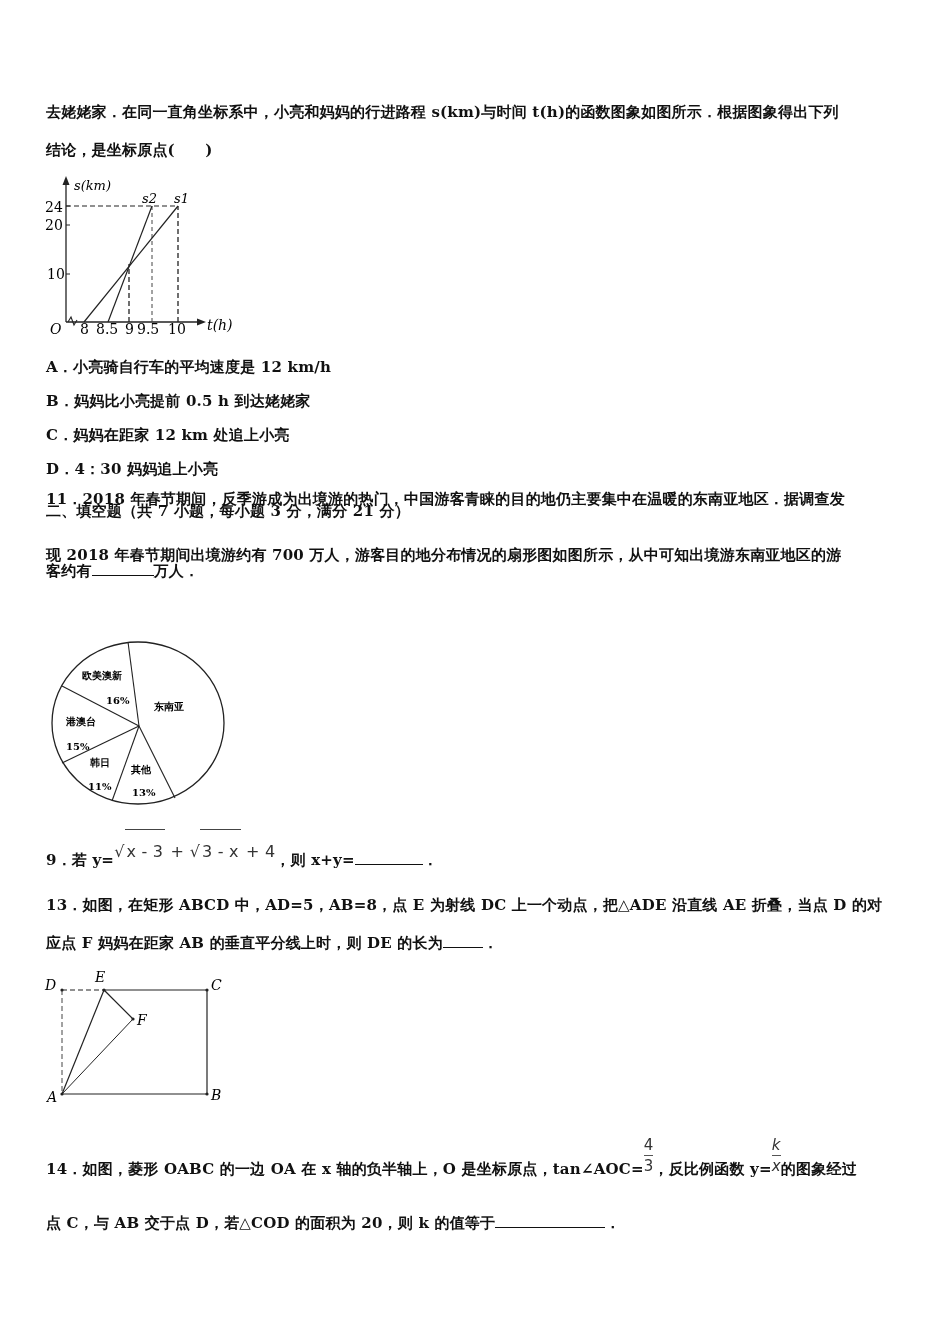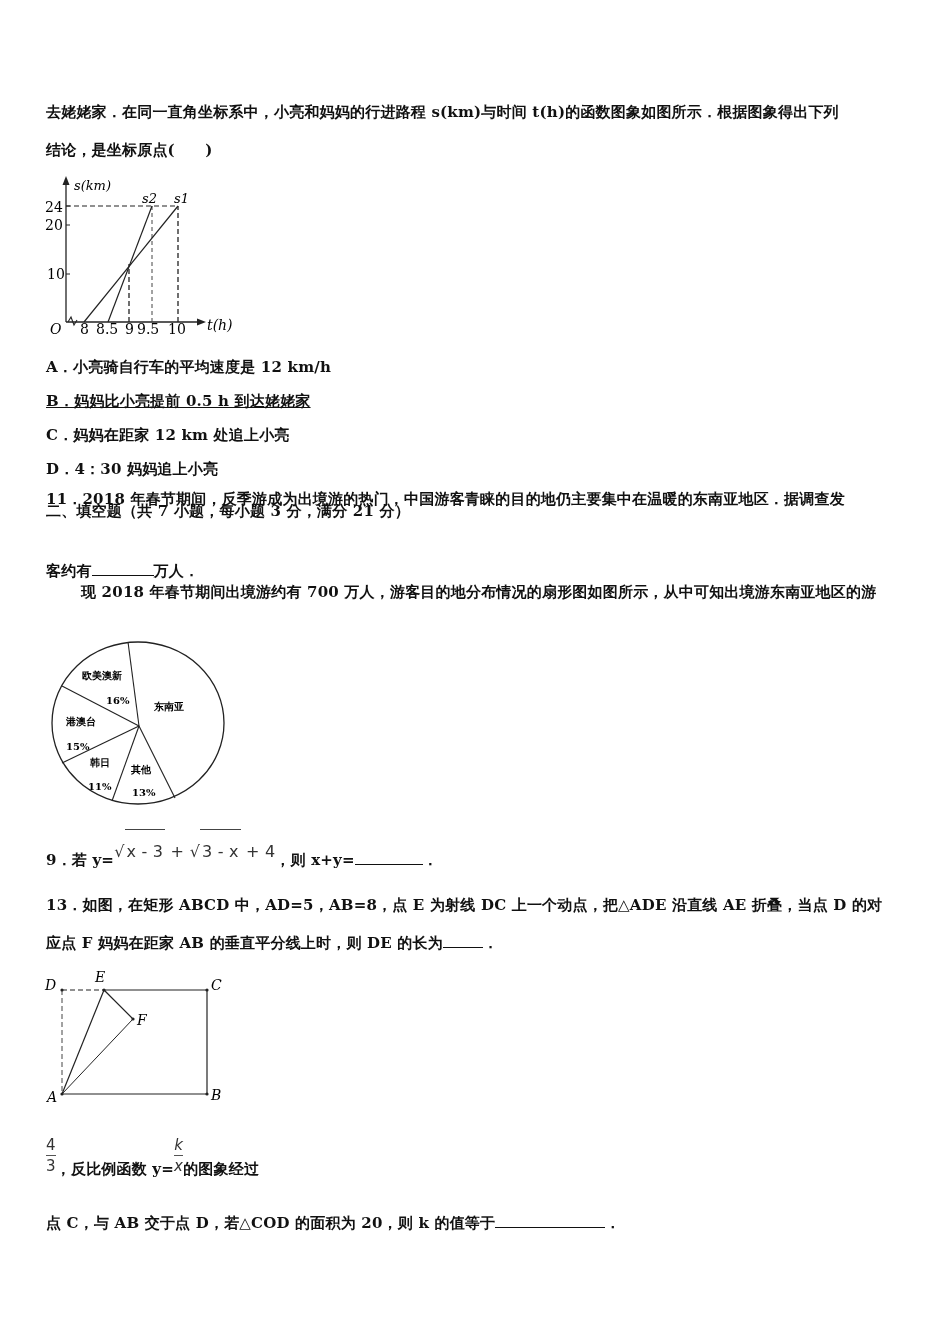--- a/index.html
+++ b/index.html
@@ -59,7 +59,7 @@
 </svg>
 
 <div class="line" style="top:358px;"><span>A．</span><span>小亮骑自行车的平均速度是 12 km/h</span></div>
-<div class="line" style="top:392px;text-decoration:underline;"><span>B．</span><span>妈妈比小亮提前 0.5 h 到达姥姥家</span></div>
+<div class="line" style="top:392px;"><span>B．</span><span>妈妈比小亮提前 0.5 h 到达姥姥家</span></div>
 <div class="line" style="top:426px;"><span>C．</span><span>妈妈在距家 12 km 处追上小亮</span></div>
 <div class="line" style="top:460px;"><span>D．</span><span>4：30 妈妈追上小亮</span></div>
 

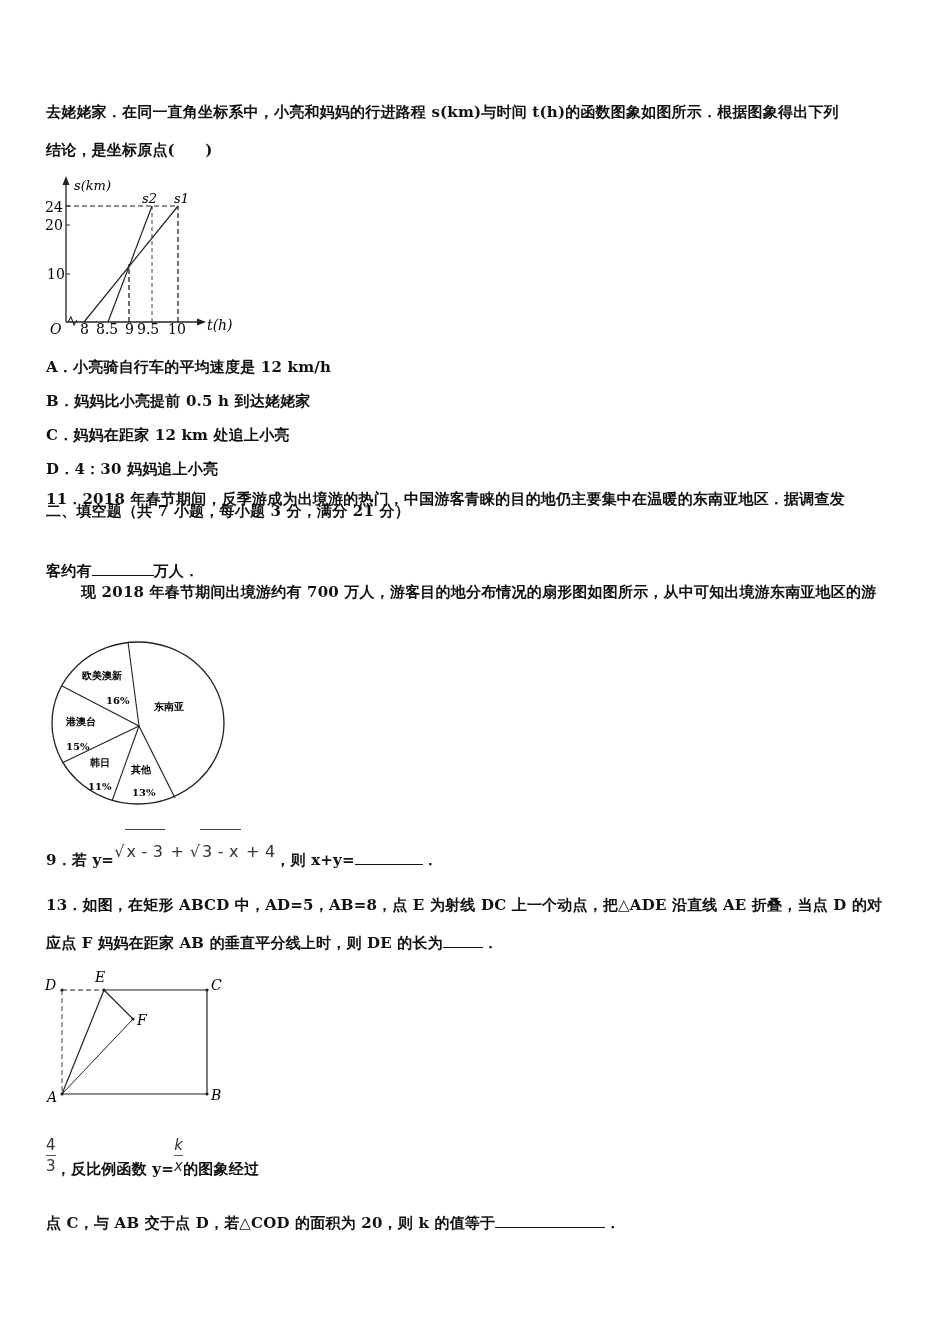--- a/index.html
+++ b/index.html
@@ -66,7 +66,7 @@
 <div class="line" style="top:502px;">二、填空题（共 7 小题，每小题 3 分，满分 21 分）</div>
 
 <div class="line" style="top:490px;">11．2018 年春节期间，反季游成为出境游的热门，中国游客青睐的目的地仍主要集中在温暖的东南亚地区．据调查发</div>
-<div class="line" style="top:583px;margin-left:35px;">现 2018 年春节期间出境游约有 700 万人，游客目的地分布情况的扇形图如图所示，从中可知出境游东南亚地区的游</div>
+<div class="line" style="top:546px;">现 2018 年春节期间出境游约有 700 万人，游客目的地分布情况的扇形图如图所示，从中可知出境游东南亚地区的游</div>
 <div class="line" style="top:561px;text-align:right;">
   <span>客约有</span><span class="blank" style="width:62px;"></span><span>万人．</span>
 </div>

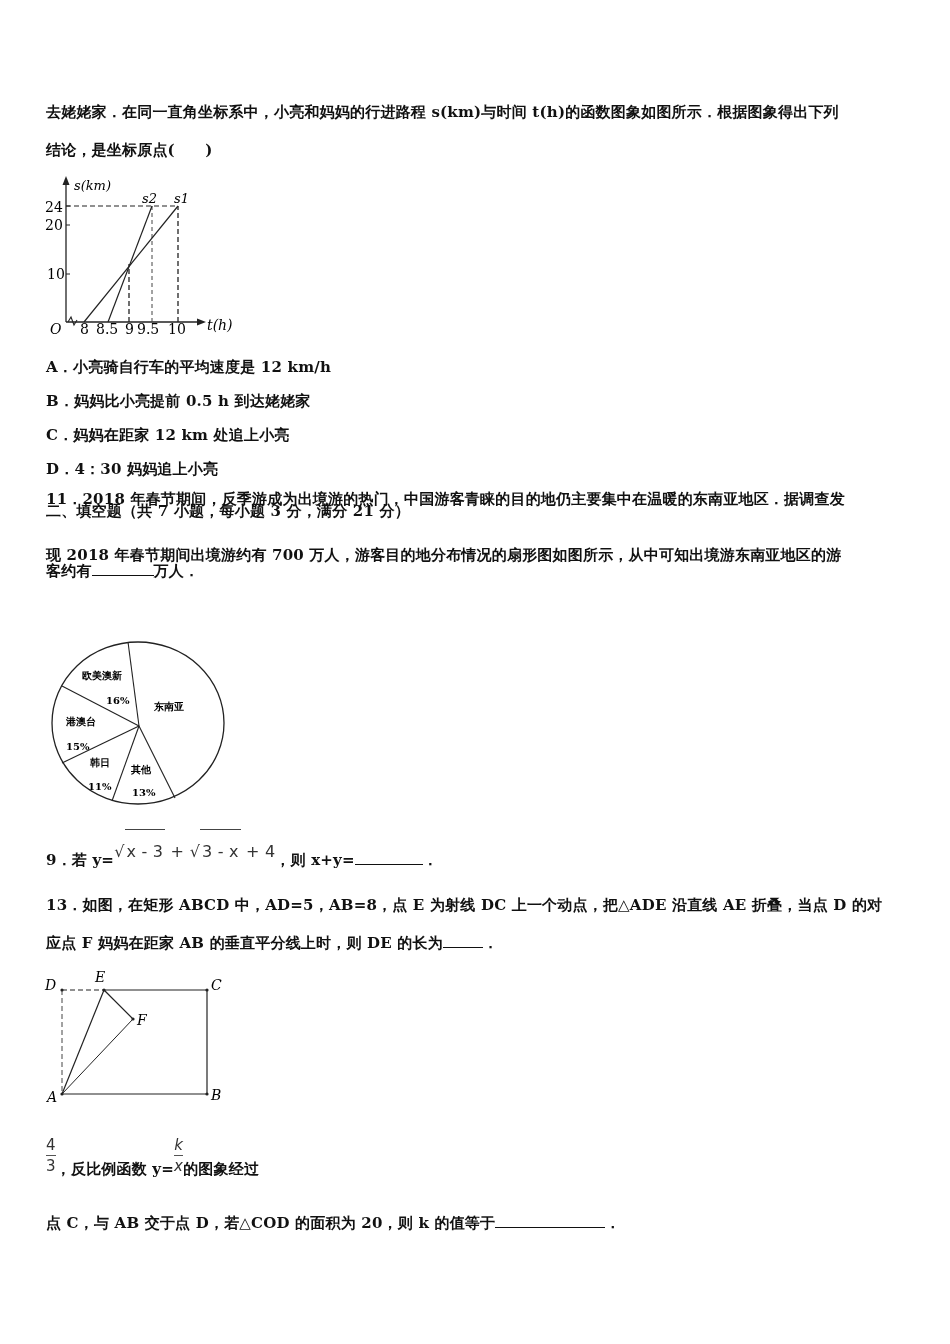--- a/index.html
+++ b/index.html
@@ -132,7 +132,7 @@
 </svg>
 
 <div class="line" style="top:1150px;">
-  <span class="frac"><span class="num">4</span><span class="bar"></span><span class="den">3</span></span><span>，反比例函数 y=</span><span class="frac" style="font-style:italic;"><span class="num">k</span><span class="bar"></span><span class="den">x</span></span><span>的图象经过</span>
+  <span>14．如图，菱形 OABC 的一边 OA 在 x 轴的负半轴上，O 是坐标原点，tan∠AOC=</span><span class="frac"><span class="num">4</span><span class="bar"></span><span class="den">3</span></span><span>，反比例函数 y=</span><span class="frac" style="font-style:italic;"><span class="num">k</span><span class="bar"></span><span class="den">x</span></span><span>的图象经过</span>
 </div>
 <div class="line" style="top:1213px;">
   <span>点 C，与 AB 交于点 D，若△COD 的面积为 20，则 k 的值等于</span><span class="blank" style="width:110px;"></span><span>．</span>

